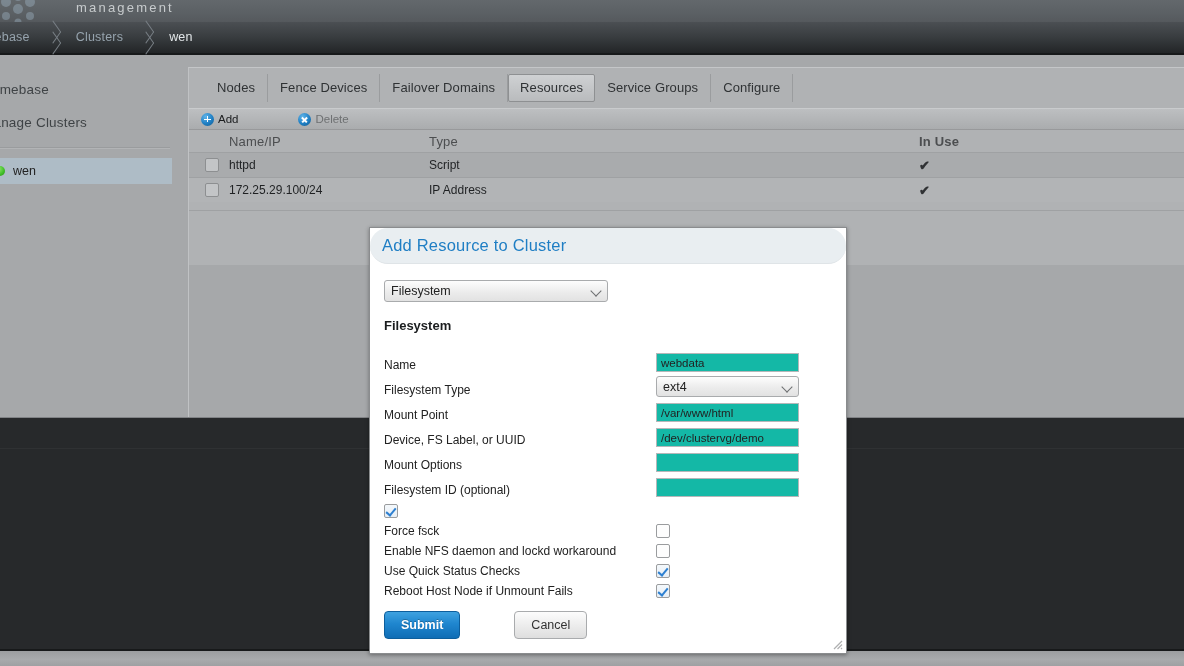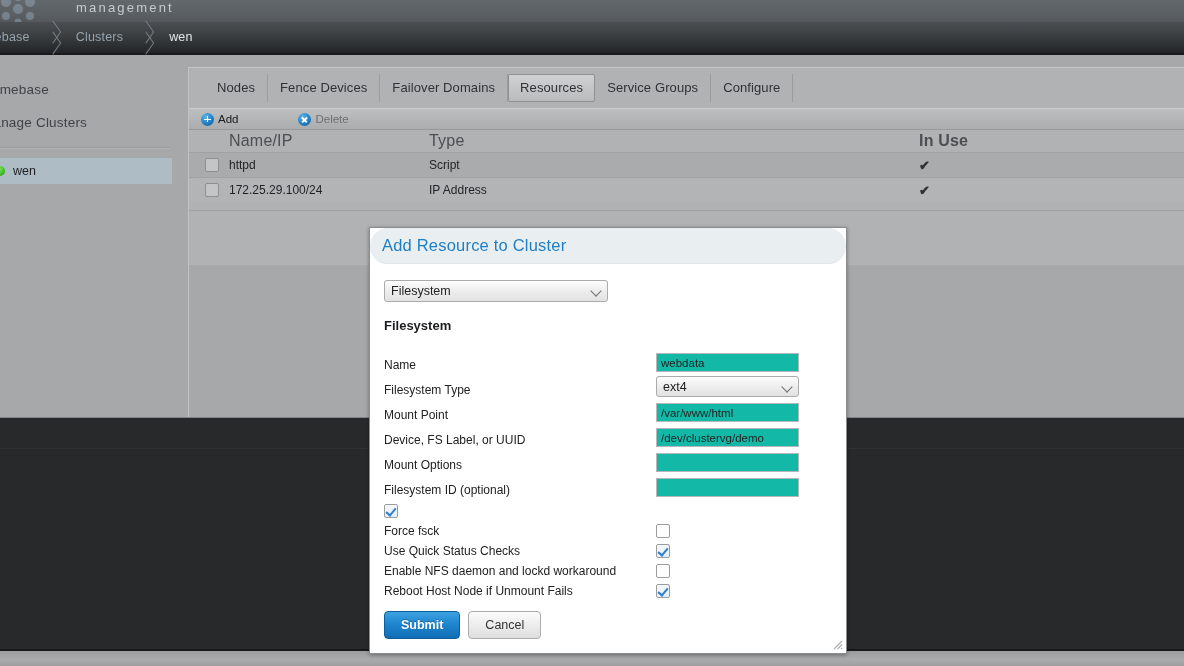--- a/index.html
+++ b/index.html
@@ -238,7 +238,7 @@
     height: 22px;
   }
   .res-head .cell {
-    font-size: 16px;
+    font-size: 13px;
     color: #4c4e50;
     letter-spacing: .2px;
   }

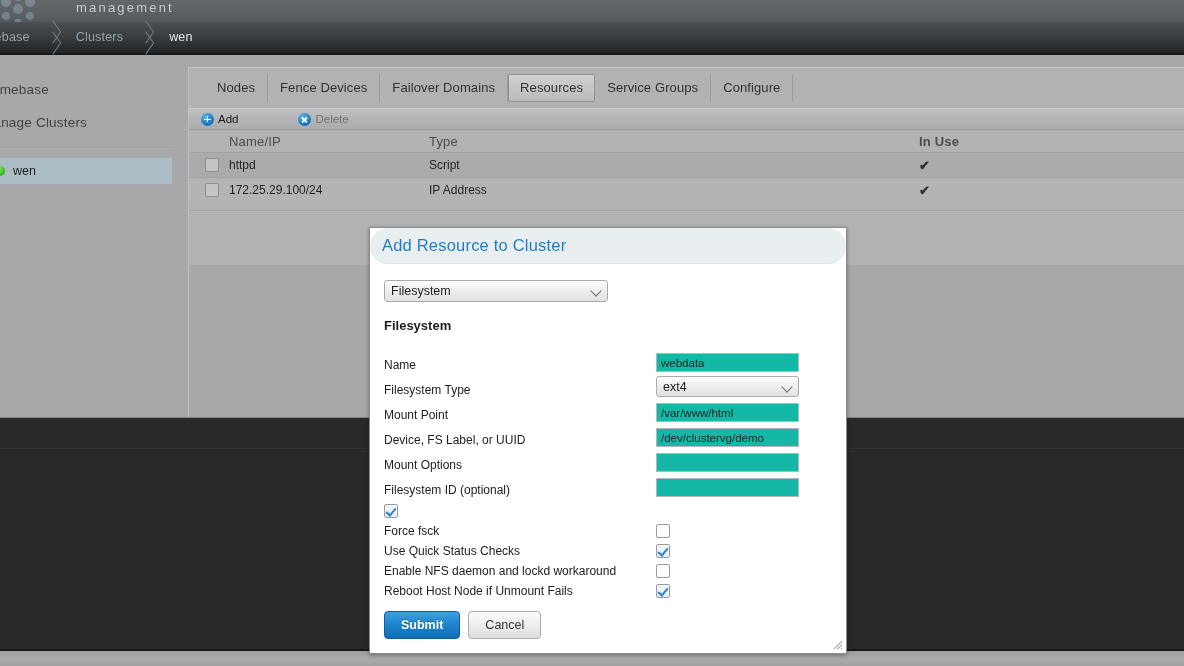--- a/index.html
+++ b/index.html
@@ -626,12 +626,12 @@
         <span class="cbox"></span>
       </div>
       <div class="check-row">
+        <div class="check-label">Enable NFS daemon and lockd workaround</div>
+        <span class="cbox"></span>
+      </div>
+      <div class="check-row">
         <div class="check-label">Use Quick Status Checks</div>
         <span class="cbox on"></span>
-      </div>
-      <div class="check-row">
-        <div class="check-label">Enable NFS daemon and lockd workaround</div>
-        <span class="cbox"></span>
       </div>
       <div class="check-row">
         <div class="check-label">Reboot Host Node if Unmount Fails</div>

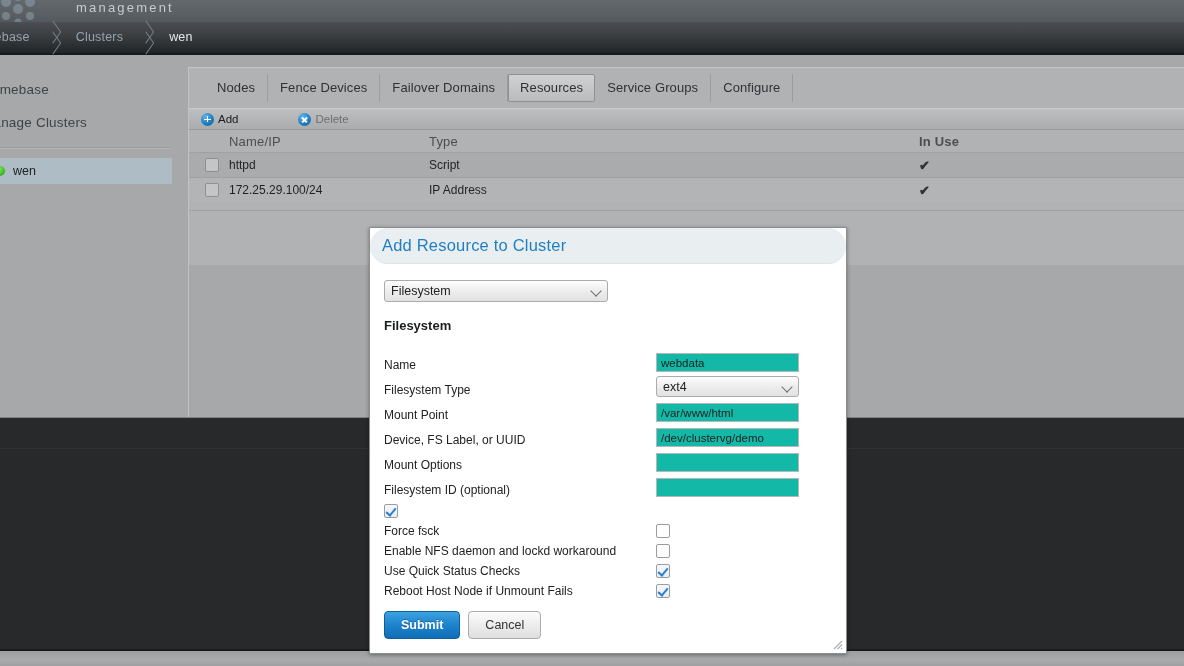--- a/index.html
+++ b/index.html
@@ -437,6 +437,7 @@
     left: 14px; bottom: 14px;
     display: flex;
     align-items: center;
+    gap: 46px;
   }
   .btn {
     font-family: "Liberation Sans", sans-serif;

